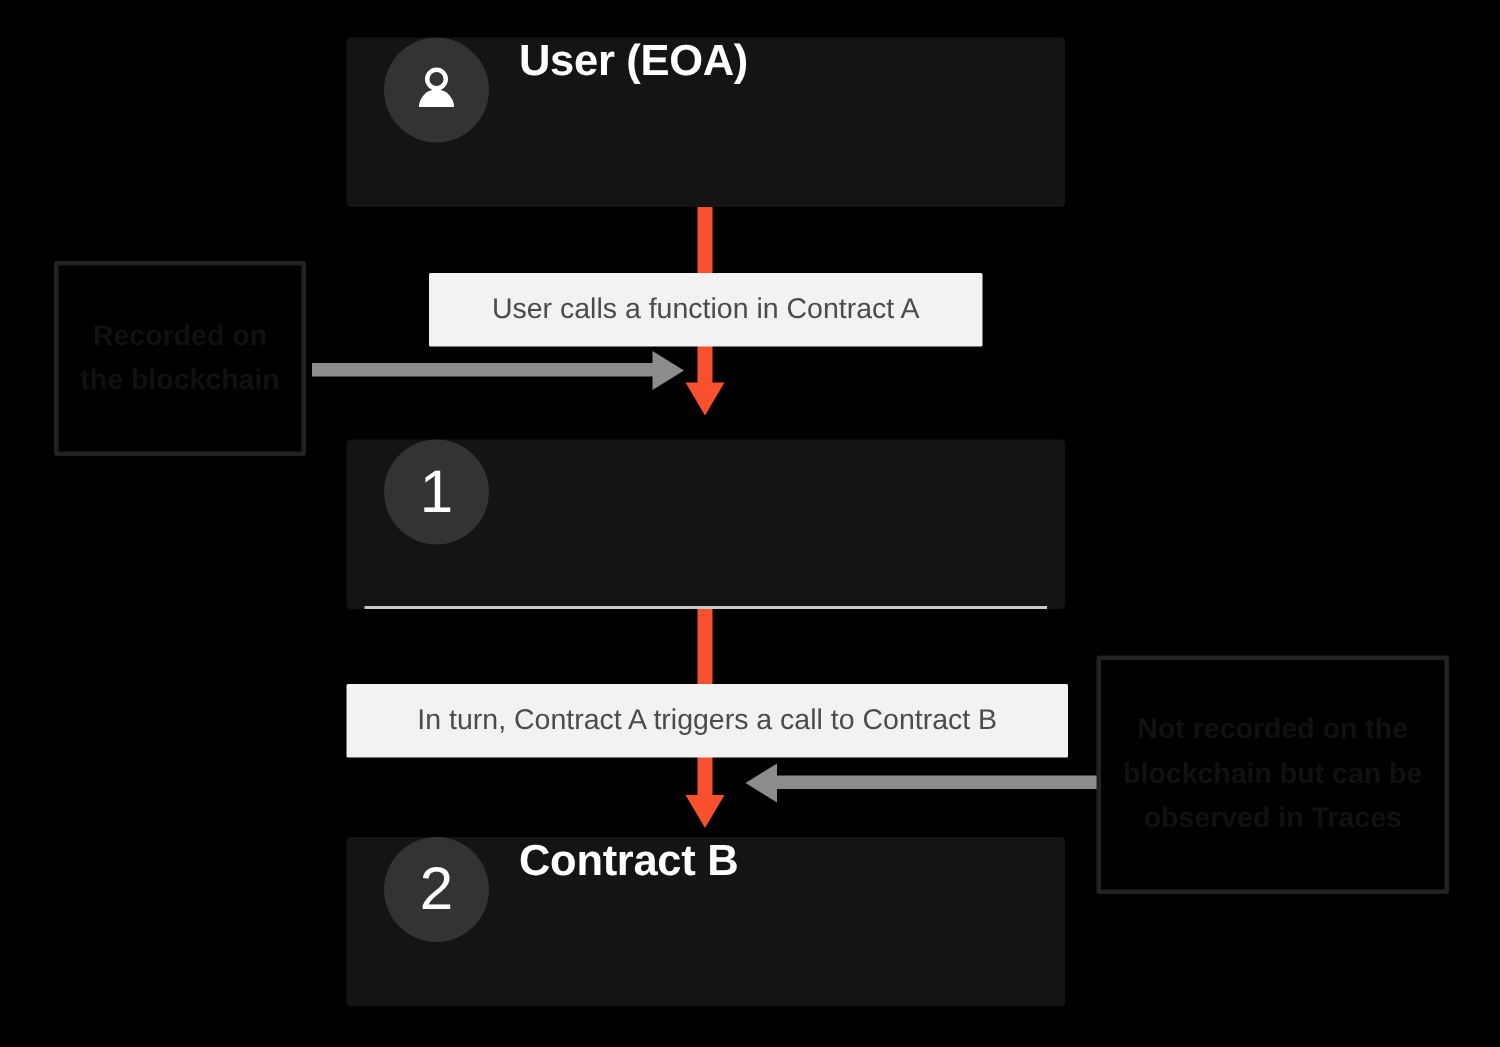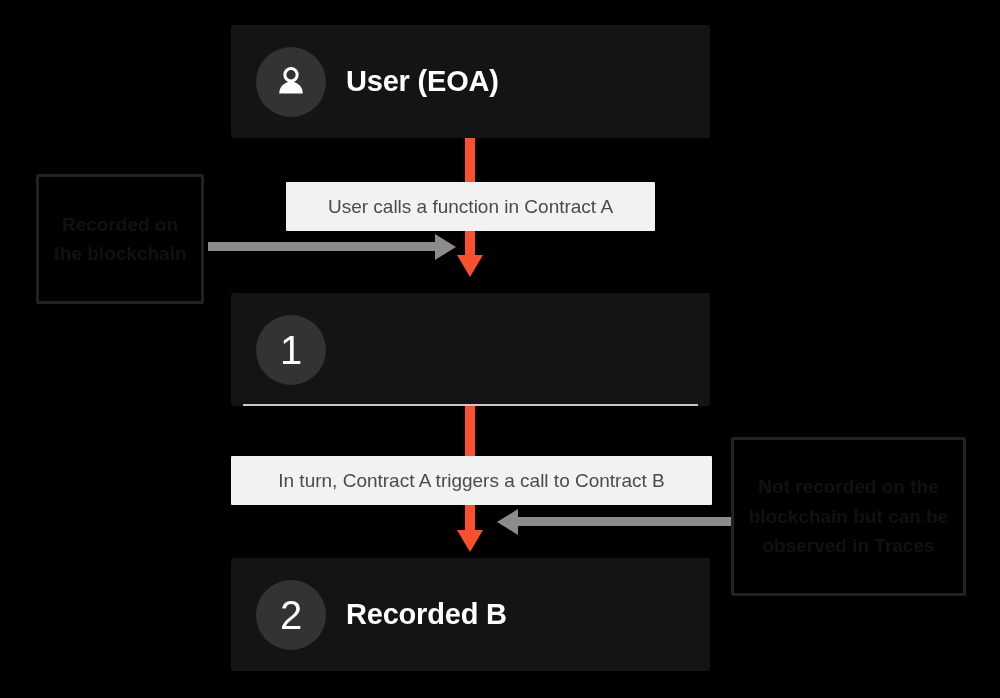--- a/index.html
+++ b/index.html
@@ -30,7 +30,7 @@
     background: #141414;
     border-radius: 3px;
     display: flex;
-    align-items: center;
+    align-items: flex-start;
     box-sizing: border-box;
     padding-left: 25px;
     z-index: 4;

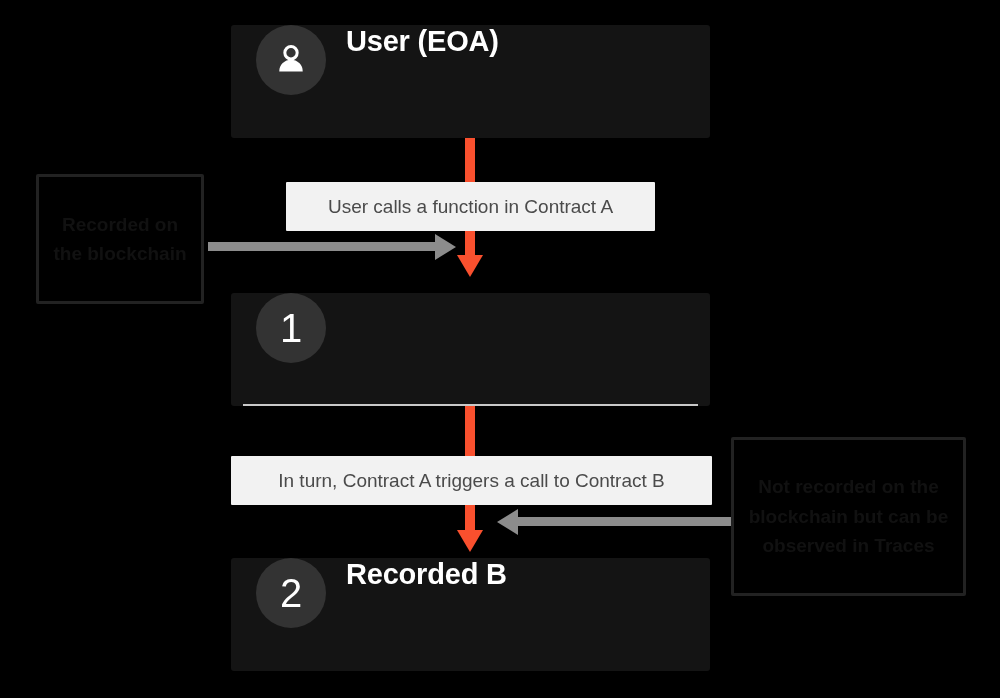--- a/index.html
+++ b/index.html
@@ -213,7 +213,7 @@
     <div class="badge">
       <span class="badge-num">2</span>
     </div>
-    <div class="node-label">Recorded B</div>
+    <div class="node-label">Contract B</div>
   </div>
 
   <div class="chip chip-2">In turn, Contract A triggers a call to Contract B</div>

